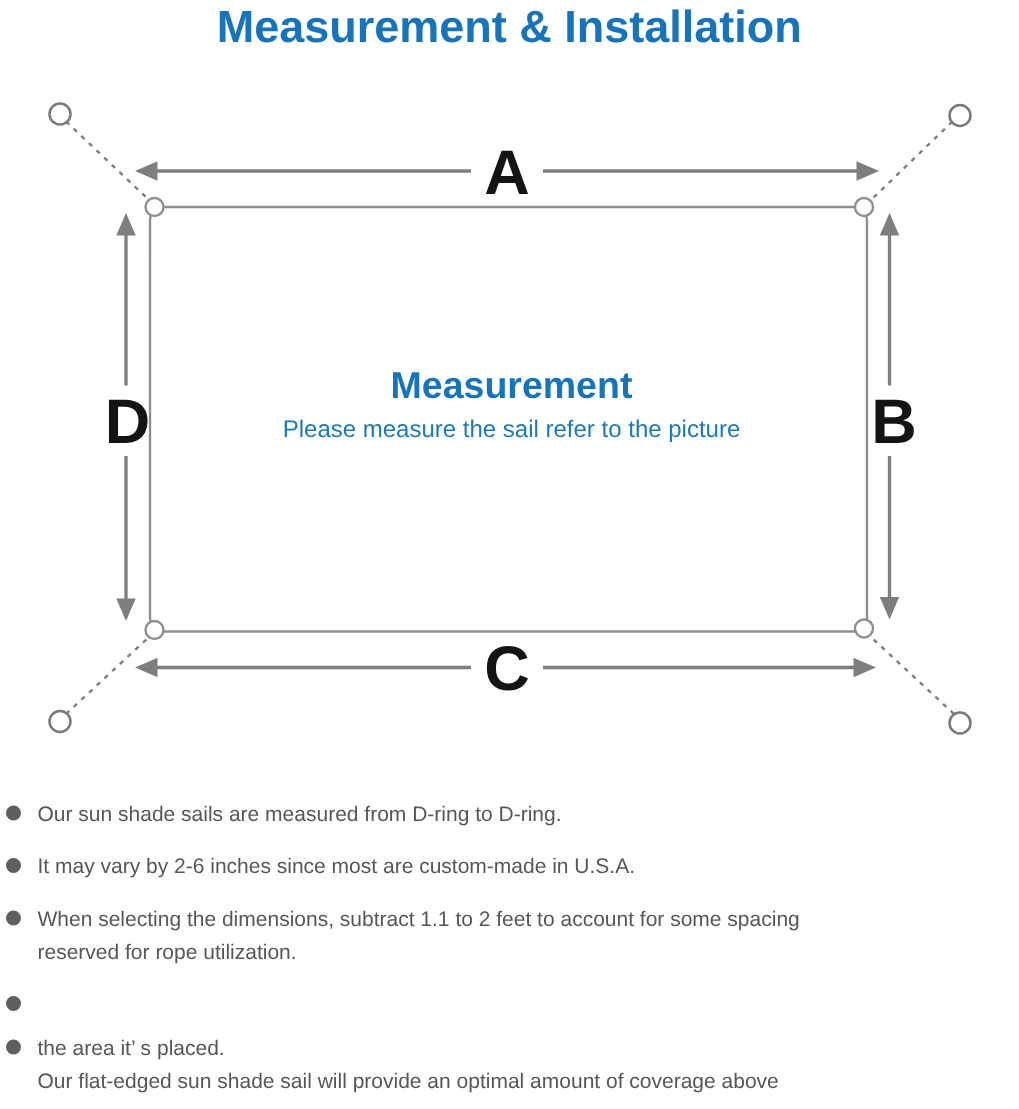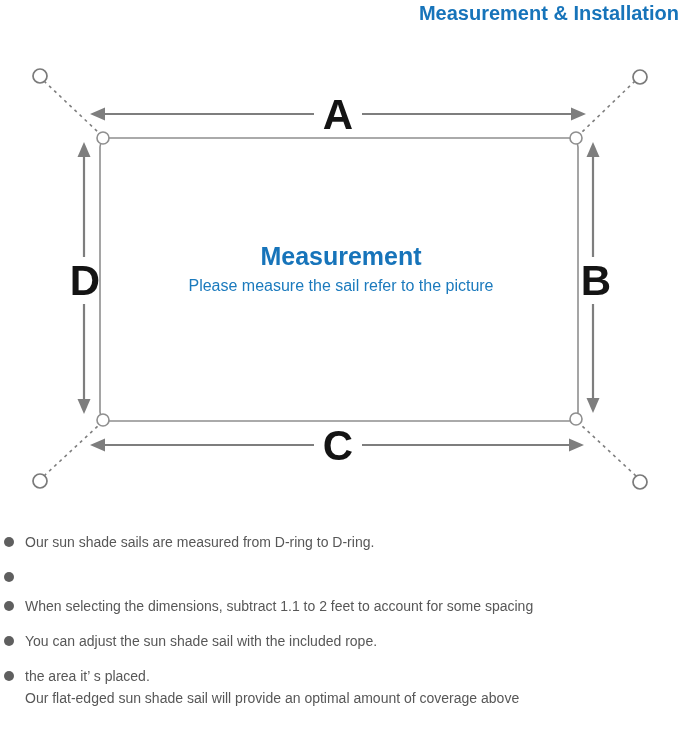--- a/index.html
+++ b/index.html
@@ -20,8 +20,8 @@
     top: 2px;
     left: 0;
     width: 100%;
-    text-align: right;
-    font-size: 20px;
+    text-align: center;
+    font-size: 30px;
     font-weight: bold;
     letter-spacing: 0px;
     color: #1774ba;

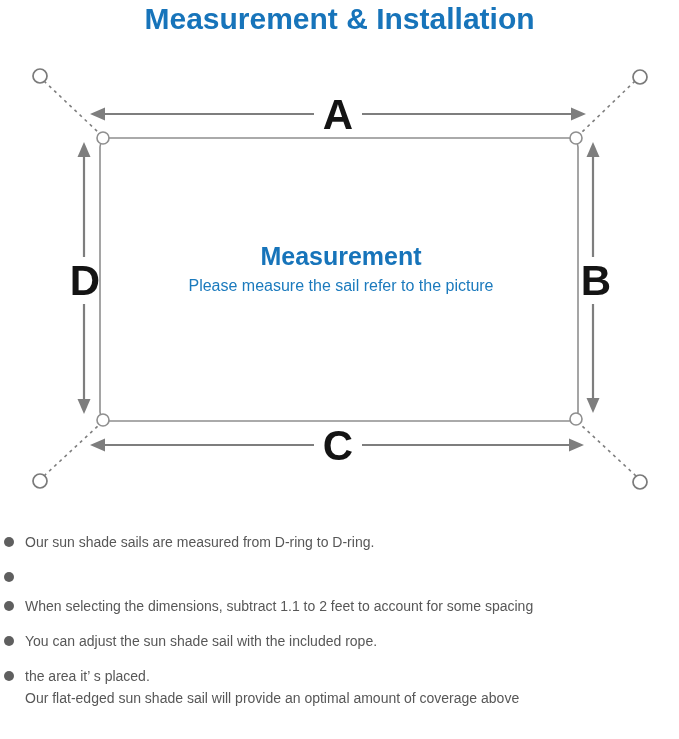--- a/index.html
+++ b/index.html
@@ -161,6 +161,9 @@
 
     <div class="bullet-item">
       <span class="bullet-dot"></span>
+      <span class="bullet-text">
+        <span class="bullet-line">It may vary by 2-6 inches since most are custom-made in U.S.A.</span>
+      </span>
     </div>
 
     <div class="bullet-item">

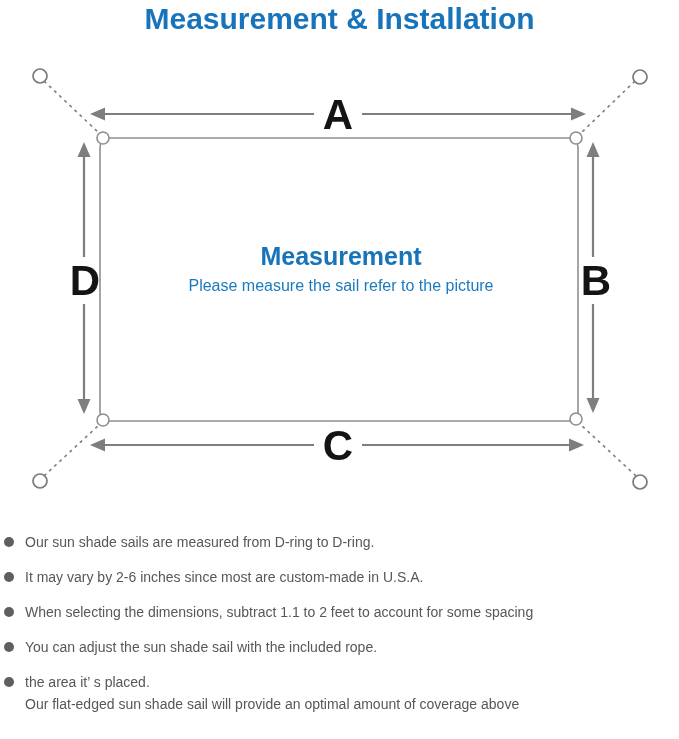--- a/index.html
+++ b/index.html
@@ -170,6 +170,7 @@
       <span class="bullet-dot"></span>
       <span class="bullet-text">
         <span class="bullet-line">When selecting the dimensions, subtract 1.1 to 2 feet to account for some spacing</span>
+        <span class="bullet-line">reserved for rope utilization.</span>
       </span>
     </div>
 

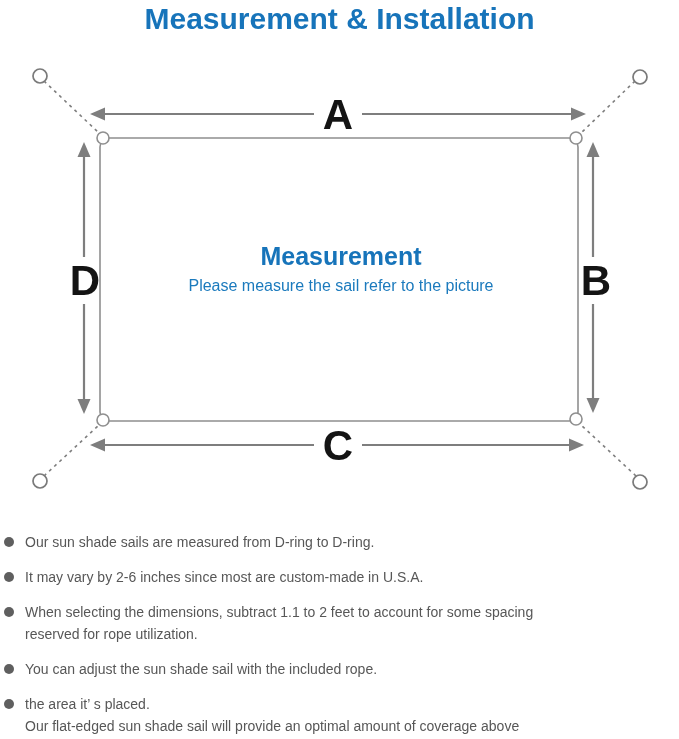--- a/index.html
+++ b/index.html
@@ -176,9 +176,6 @@
 
     <div class="bullet-item">
       <span class="bullet-dot"></span>
-      <span class="bullet-text">
-        <span class="bullet-line">You can adjust the sun shade sail with the included rope.</span>
-      </span>
     </div>
 
     <div class="bullet-item">

